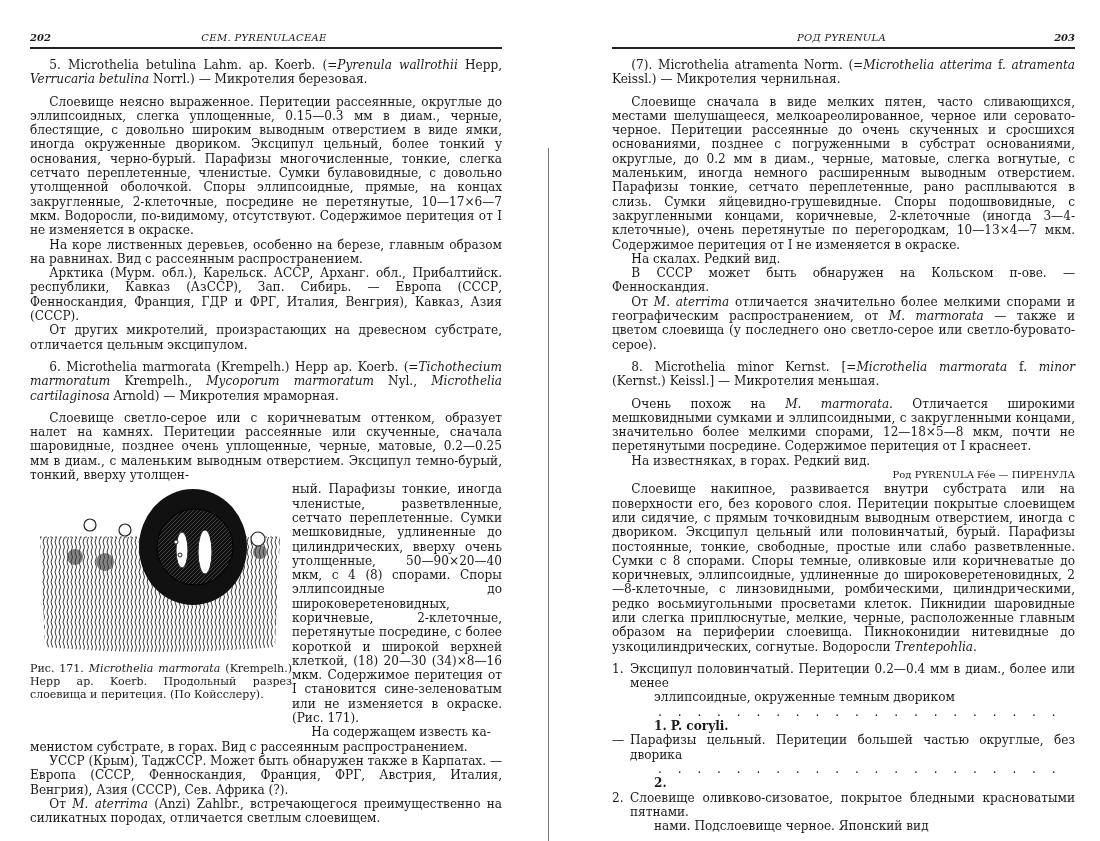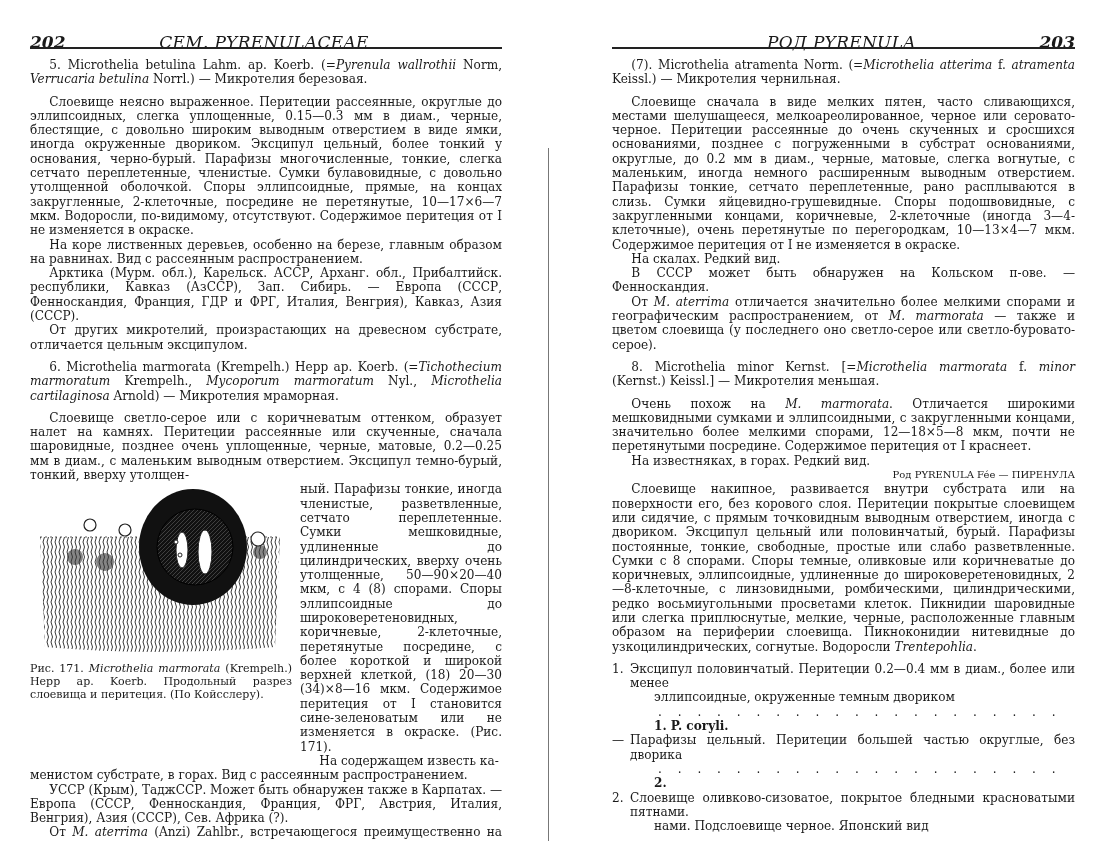--- a/index.html
+++ b/index.html
@@ -13,7 +13,7 @@
   .page.right { left:612px; width:463px; }
   .gutter { position:absolute; left:548px; top:148px; width:1px; height:693px; background:#777; }
 
-  .runhead { position:absolute; top:32px; left:0; right:0; height:14px; font-size:17px; font-style:italic; }
+  .runhead { position:absolute; top:32px; left:0; right:0; height:14px; font-size:10px; font-style:italic; }
   .runhead .pg { position:absolute; top:0; font-style:italic; font-weight:bold; }
   .left .runhead .pg { left:0; }
   .right .runhead .pg { right:0; }

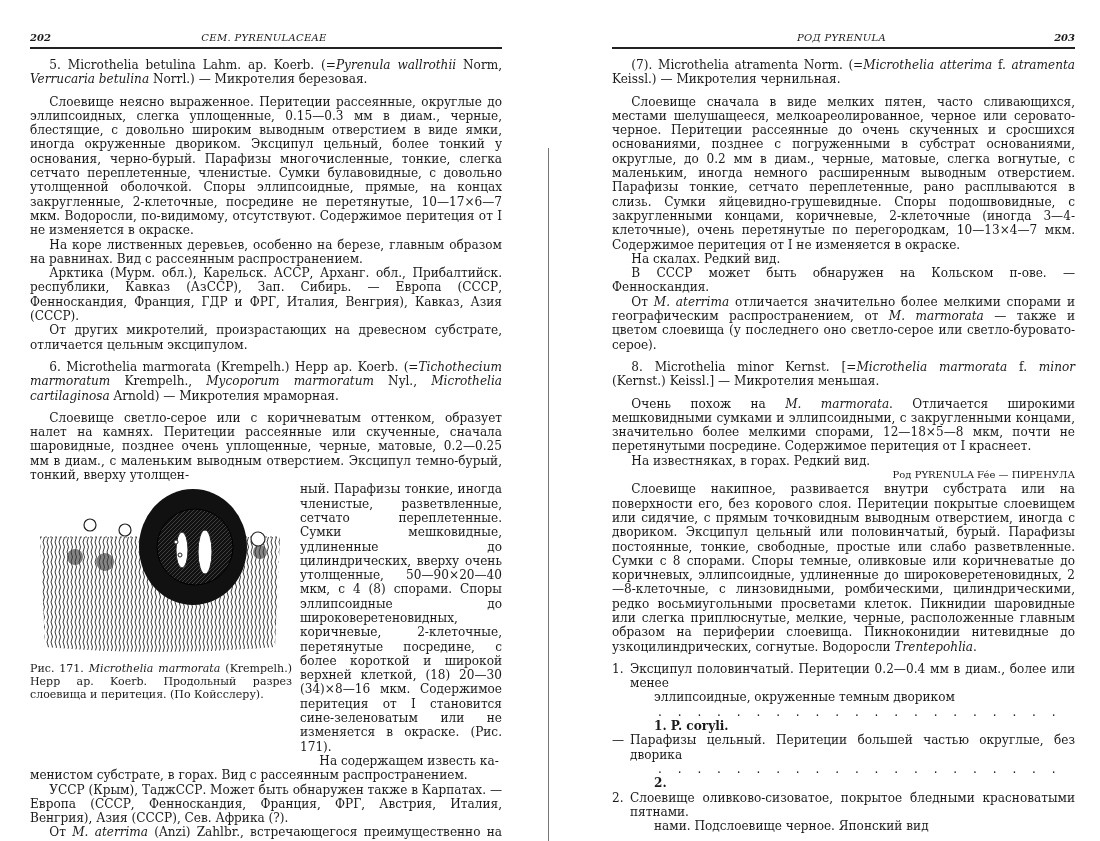--- a/index.html
+++ b/index.html
@@ -56,7 +56,7 @@
   <div class="rule"></div>
 
   <div class="body">
-    <p class="head"><span>5.</span> <b>Microthelia betulina</b> <span>Lahm. ap. Koerb. (=</span><i>Pyrenula wallrothii</i><span> Norm, </span><i>Verrucaria betulina</i><span> Norrl.) — </span><b>Микротелия березовая.</b></p>
+    <p class="head"><span>5.</span> <b>Microthelia betulina</b> <span>Lahm. ap. Koerb. (=</span><i>Pyrenula wallrothii</i><span> Hepp, </span><i>Verrucaria betulina</i><span> Norrl.) — </span><b>Микротелия березовая.</b></p>
     <p>Слоевище неясно выраженное. Перитеции рассеянные, округлые до эллипсоидных, слегка уплощенные, 0.15—0.3 мм в диам., черные, блестящие, с довольно широким выводным отверстием в виде ямки, иногда окруженные двориком. Эксципул цельный, более тонкий у основания, черно-бурый. Парафизы многочисленные, тонкие, слегка сетчато переплетенные, членистые. Сумки булавовидные, с довольно утолщенной оболочкой. Споры эллипсоидные, прямые, на концах закругленные, 2-клеточные, посредине не перетянутые, 10—17×6—7 мкм. Водоросли, по-видимому, отсутствуют. Содержимое перитеция от I не изменяется в окраске.</p>
     <p>На коре лиственных деревьев, особенно на березе, главным образом на равнинах. Вид с рассеянным распространением.</p>
     <p>Арктика (Мурм. обл.), Карельск. АССР, Арханг. обл., Прибалтийск. республики, Кавказ (АзССР), Зап. Сибирь. — Европа (СССР, Фенноскандия, Франция, ГДР и ФРГ, Италия, Венгрия), Кавказ, Азия (СССР).</p>

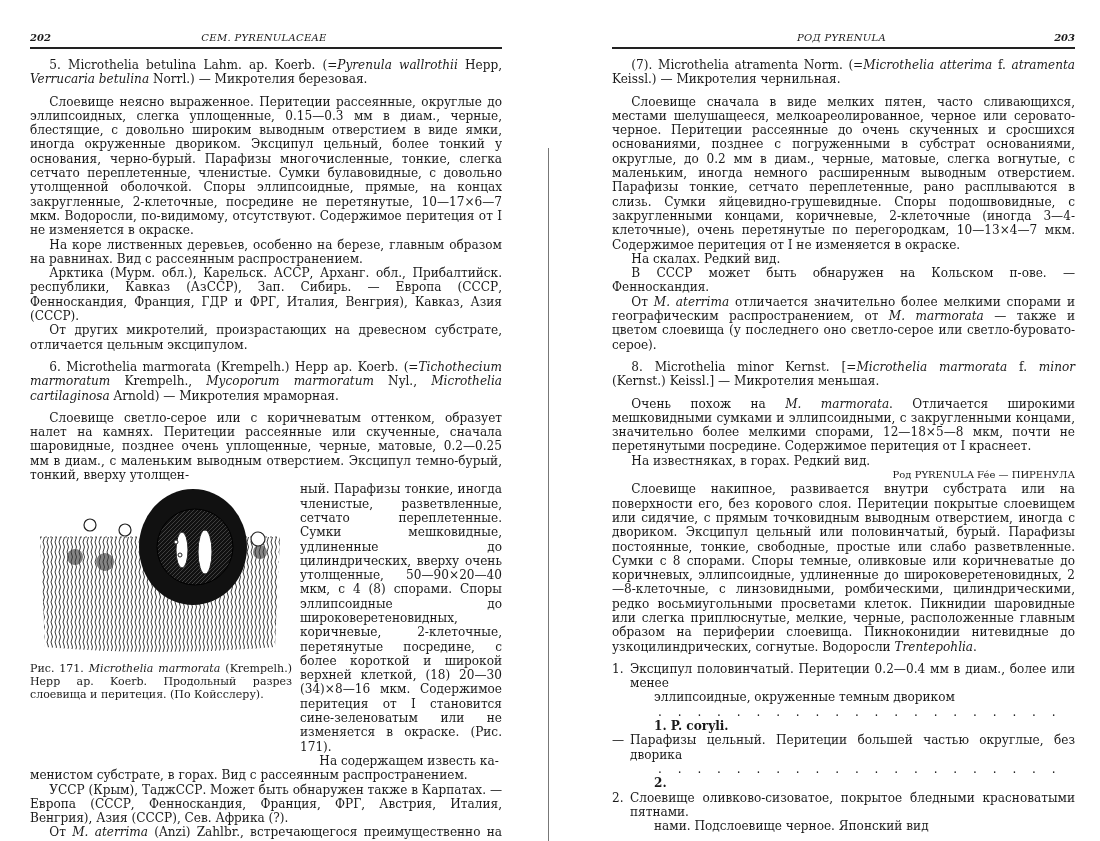--- a/index.html
+++ b/index.html
@@ -28,7 +28,7 @@
   i { font-style:italic; }
 
   .figwrap { display:flex; margin-top:0; }
-  .figcol { width:262px; flex:none; margin-right:8px; }
+  .figcol { width:262px; flex:none; }
   .fig { width:262px; height:178px; display:block; }
   .figcap { font-size:11px; line-height:13px; text-align:justify; margin-top:2px; }
   .figtext { flex:1; text-align:justify; }

